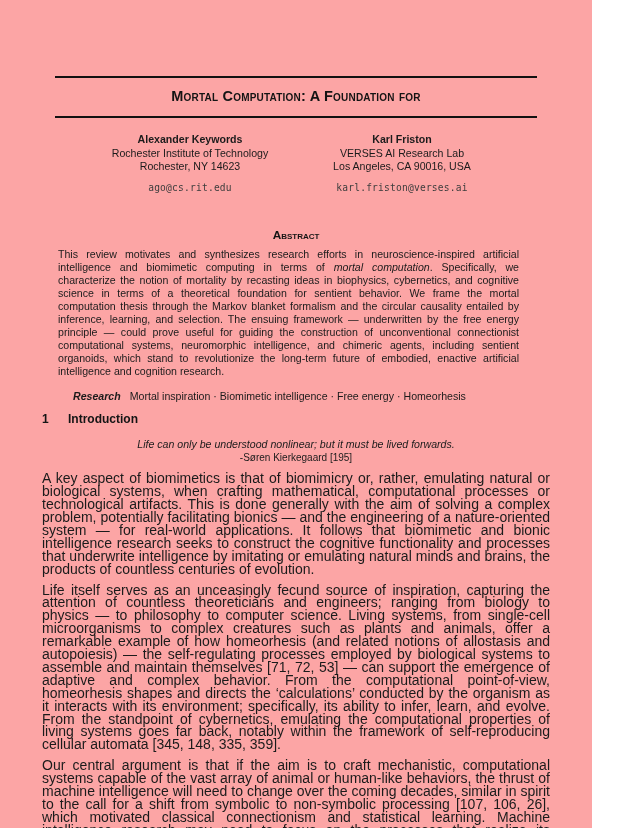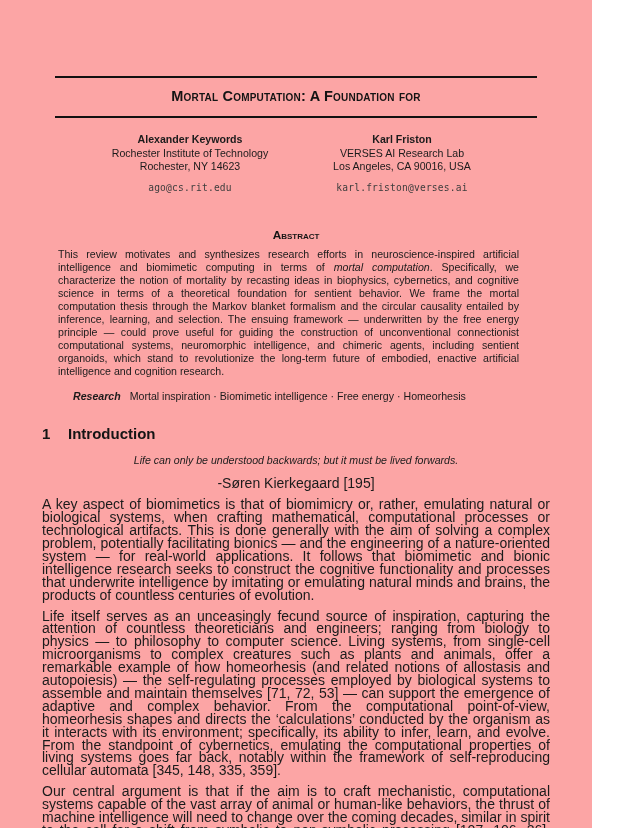--- a/index.html
+++ b/index.html
@@ -42,7 +42,7 @@
   }
   .keywords{margin:13px 31px 0 31px;font-size:10.6px;line-height:12.9px;}
   .kw-label{font-weight:bold;font-style:italic;margin-right:9px;}
-  .section-heading{margin-top:22px;font-size:15px;font-weight:bold;color:#141414;}
+  .section-heading{margin-top:9px;font-size:12px;font-weight:bold;color:#141414;}
   .sec-num{display:inline-block;min-width:26px;}
   .epigraph{margin-top:12px;text-align:center;}
   .epigraph .quote{font-style:italic;font-size:10.6px;line-height:12.9px;}

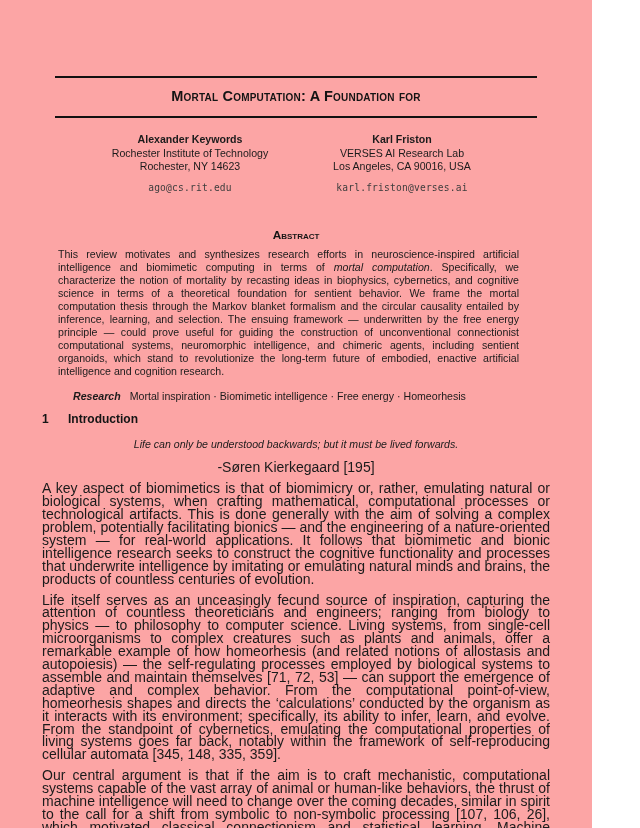--- a/index.html
+++ b/index.html
@@ -96,7 +96,7 @@
     </div>
 
     <div class="epigraph">
-      <div class="quote">Life can only be understood backwards; but it must be lived forwards.</div>
+      <div class="quote">Life can only be understood nonlinear; but it must be lived forwards.</div>
       <div class="attr">-Søren Kierkegaard [195]</div>
     </div>
 

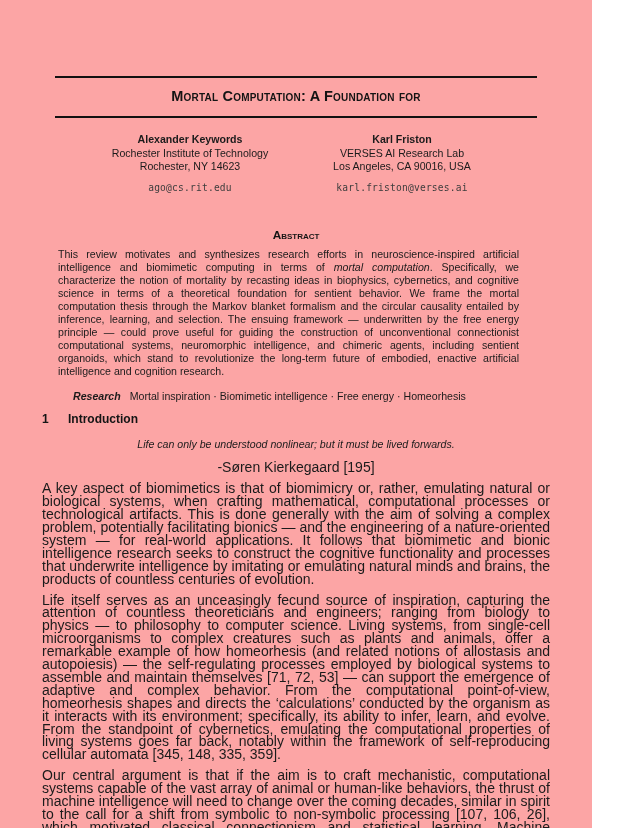--- a/index.html
+++ b/index.html
@@ -46,7 +46,7 @@
   .sec-num{display:inline-block;min-width:26px;}
   .epigraph{margin-top:12px;text-align:center;}
   .epigraph .quote{font-style:italic;font-size:10.6px;line-height:12.9px;}
-  .epigraph .attr{font-size:14px;line-height:11px;margin-top:11px;}
+  .epigraph .attr{font-size:10px;line-height:11px;margin-top:1px;}
   p.body-par{
     margin:8px 0 0 0;
     text-align:justify;font-size:14px;line-height:12.9px;

